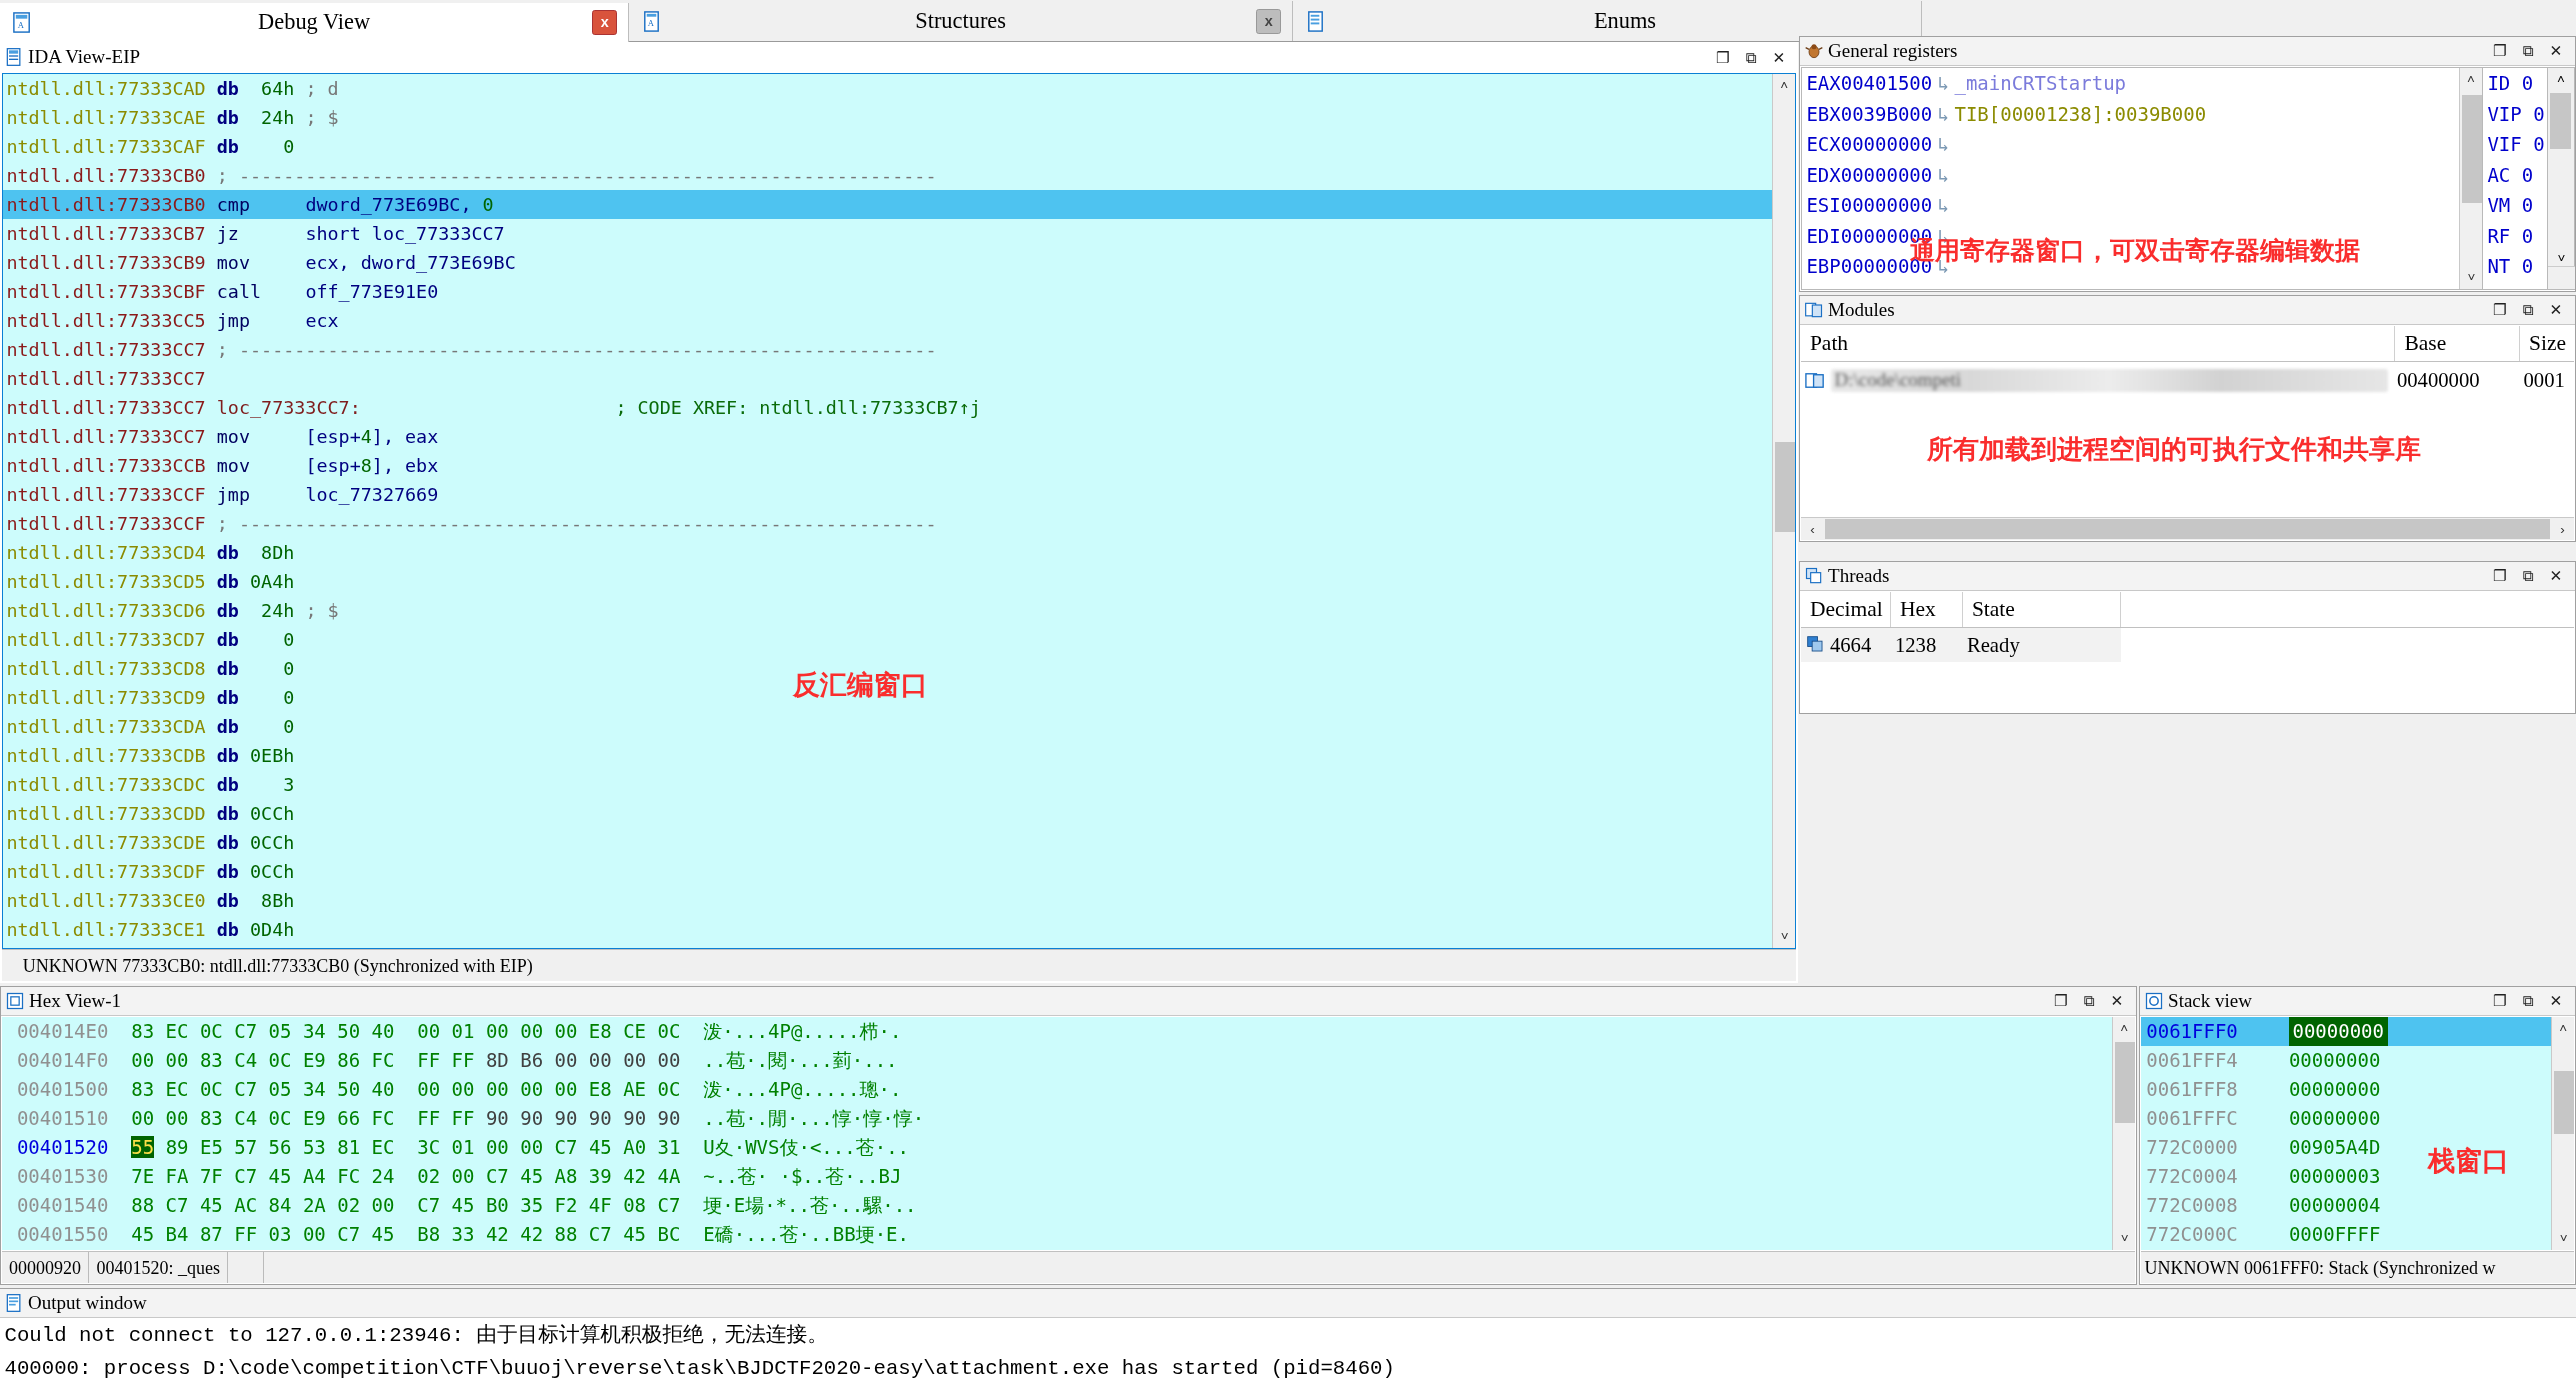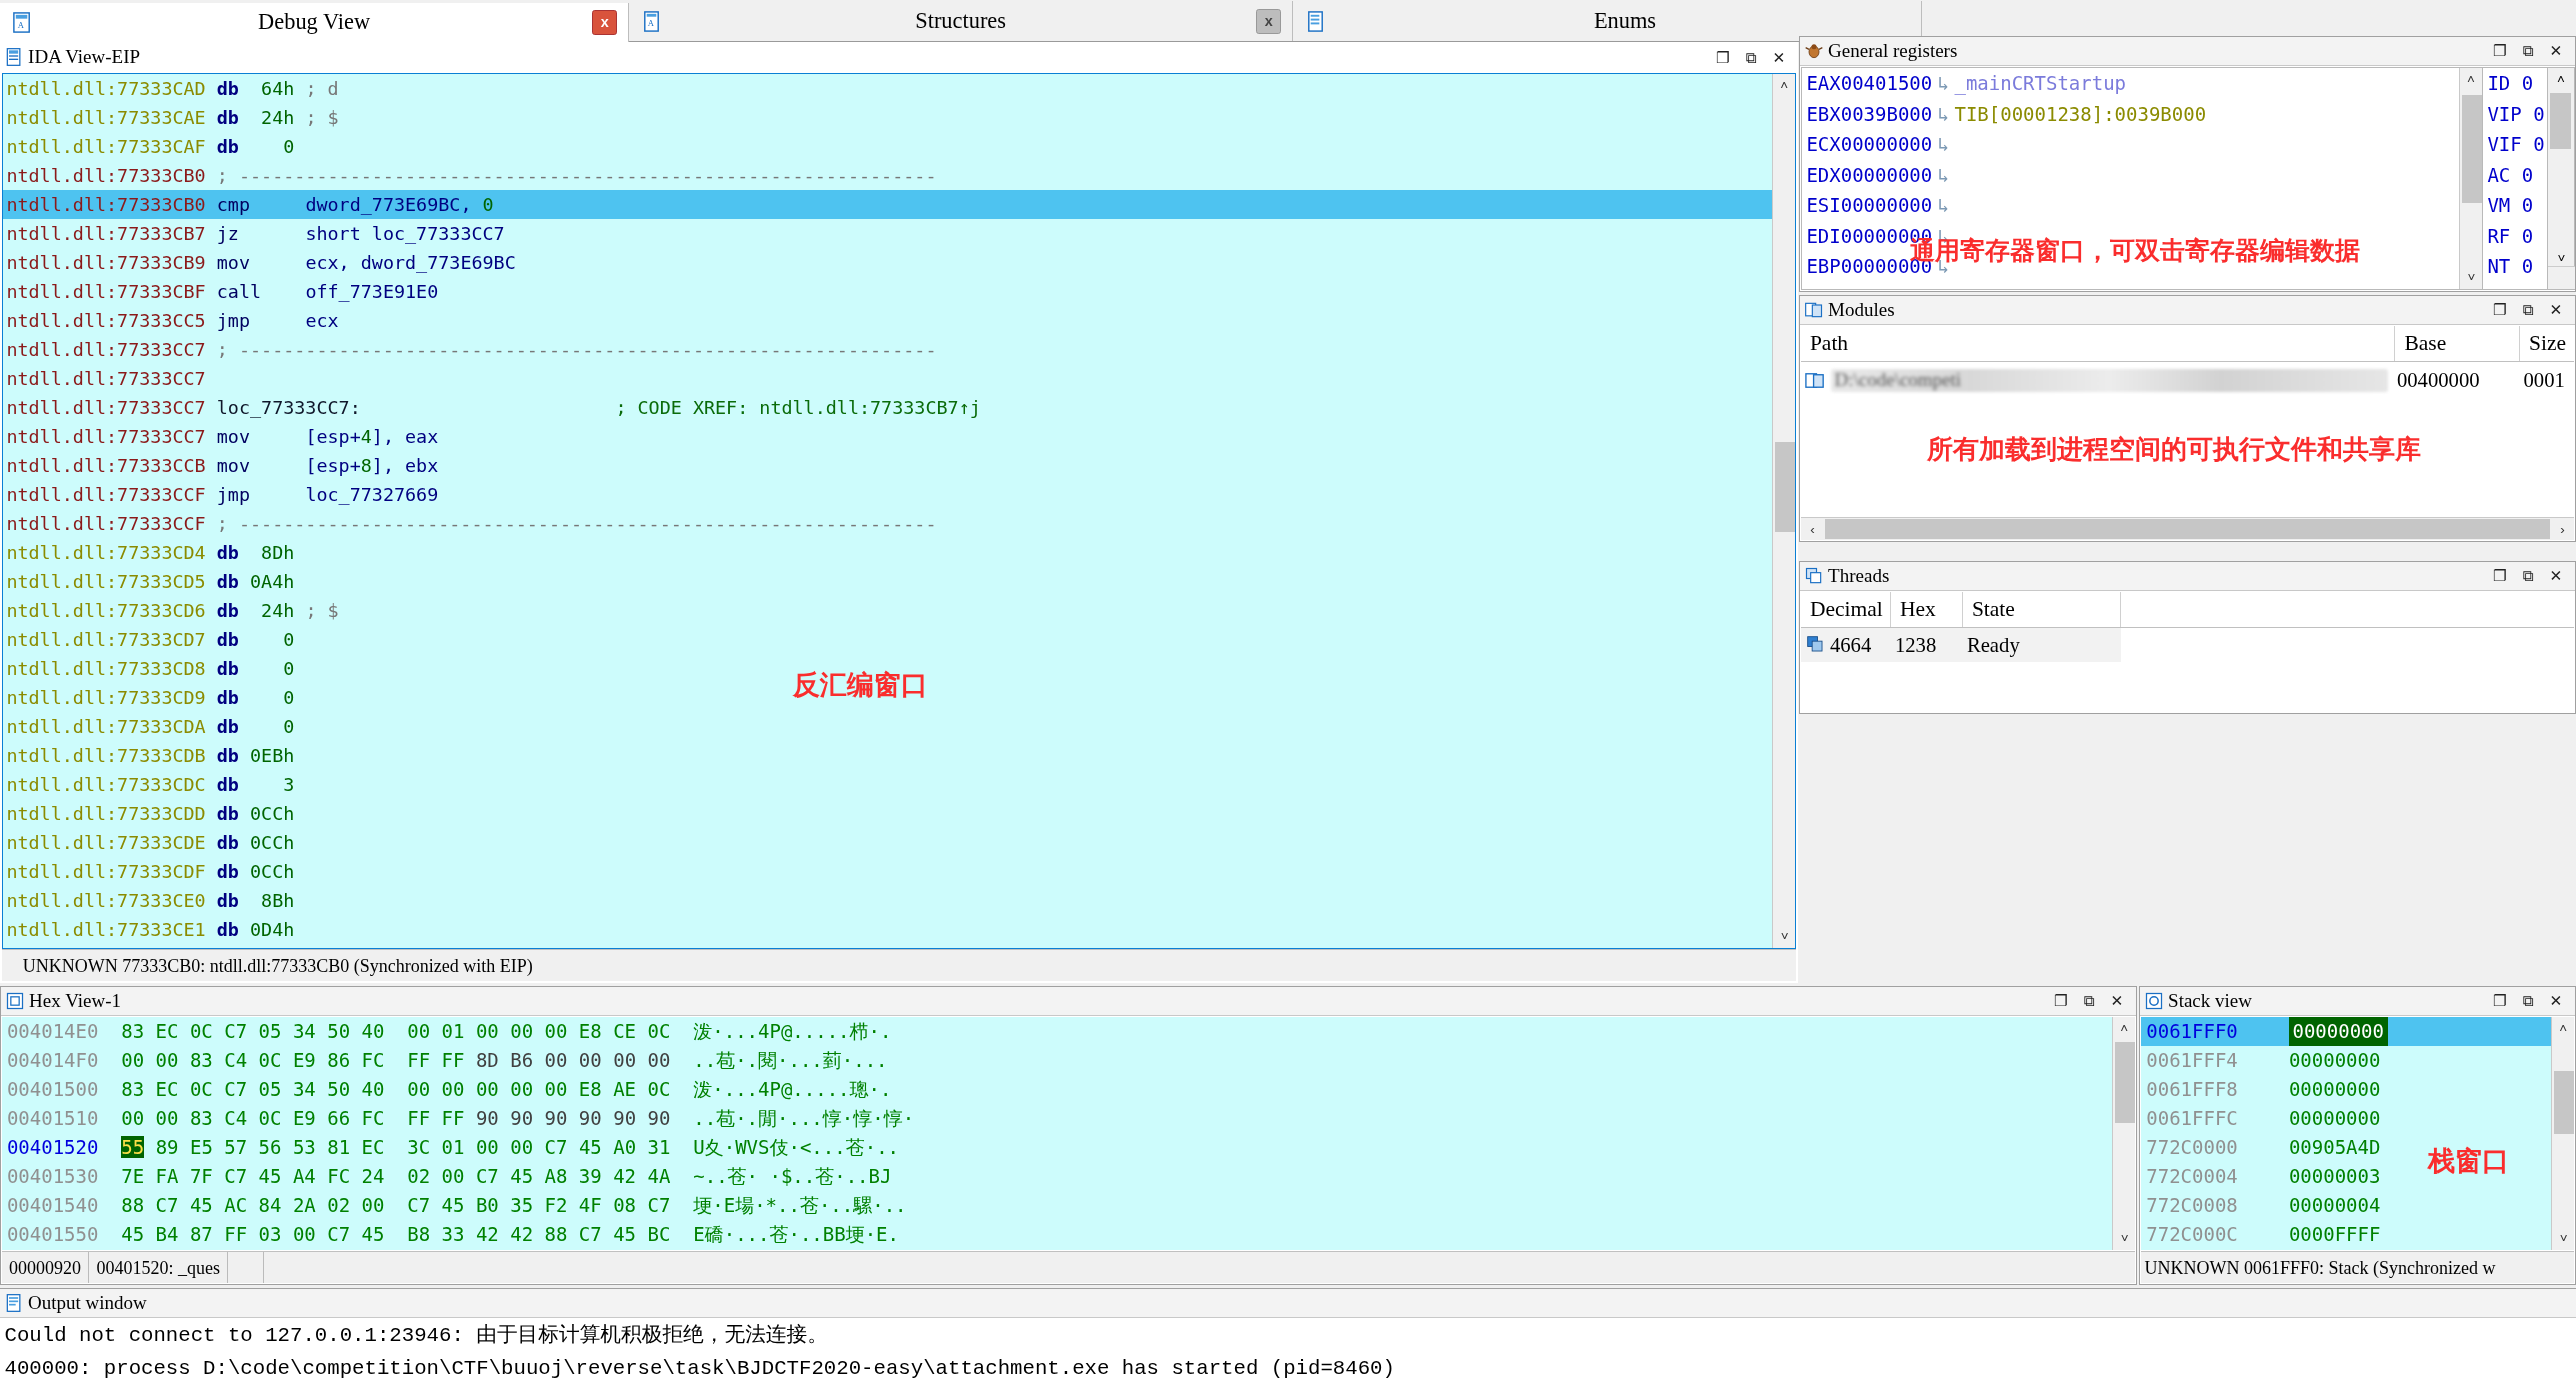--- a/index.html
+++ b/index.html
@@ -67,7 +67,7 @@
   .op { color:#000080; }
   .xref { color:#0a6b0a; }
   .dash { color:#777; }
-  .loclbl { color:#0f172a; }
+  .loclbl { color:#7f1d1d; }
   .disasm-status {
     position:absolute; left:1.8px; right:1.8px; bottom:1.8px; height:32px;
     background:#f0f0f0; border-top:0.9px solid #c0c0c0;

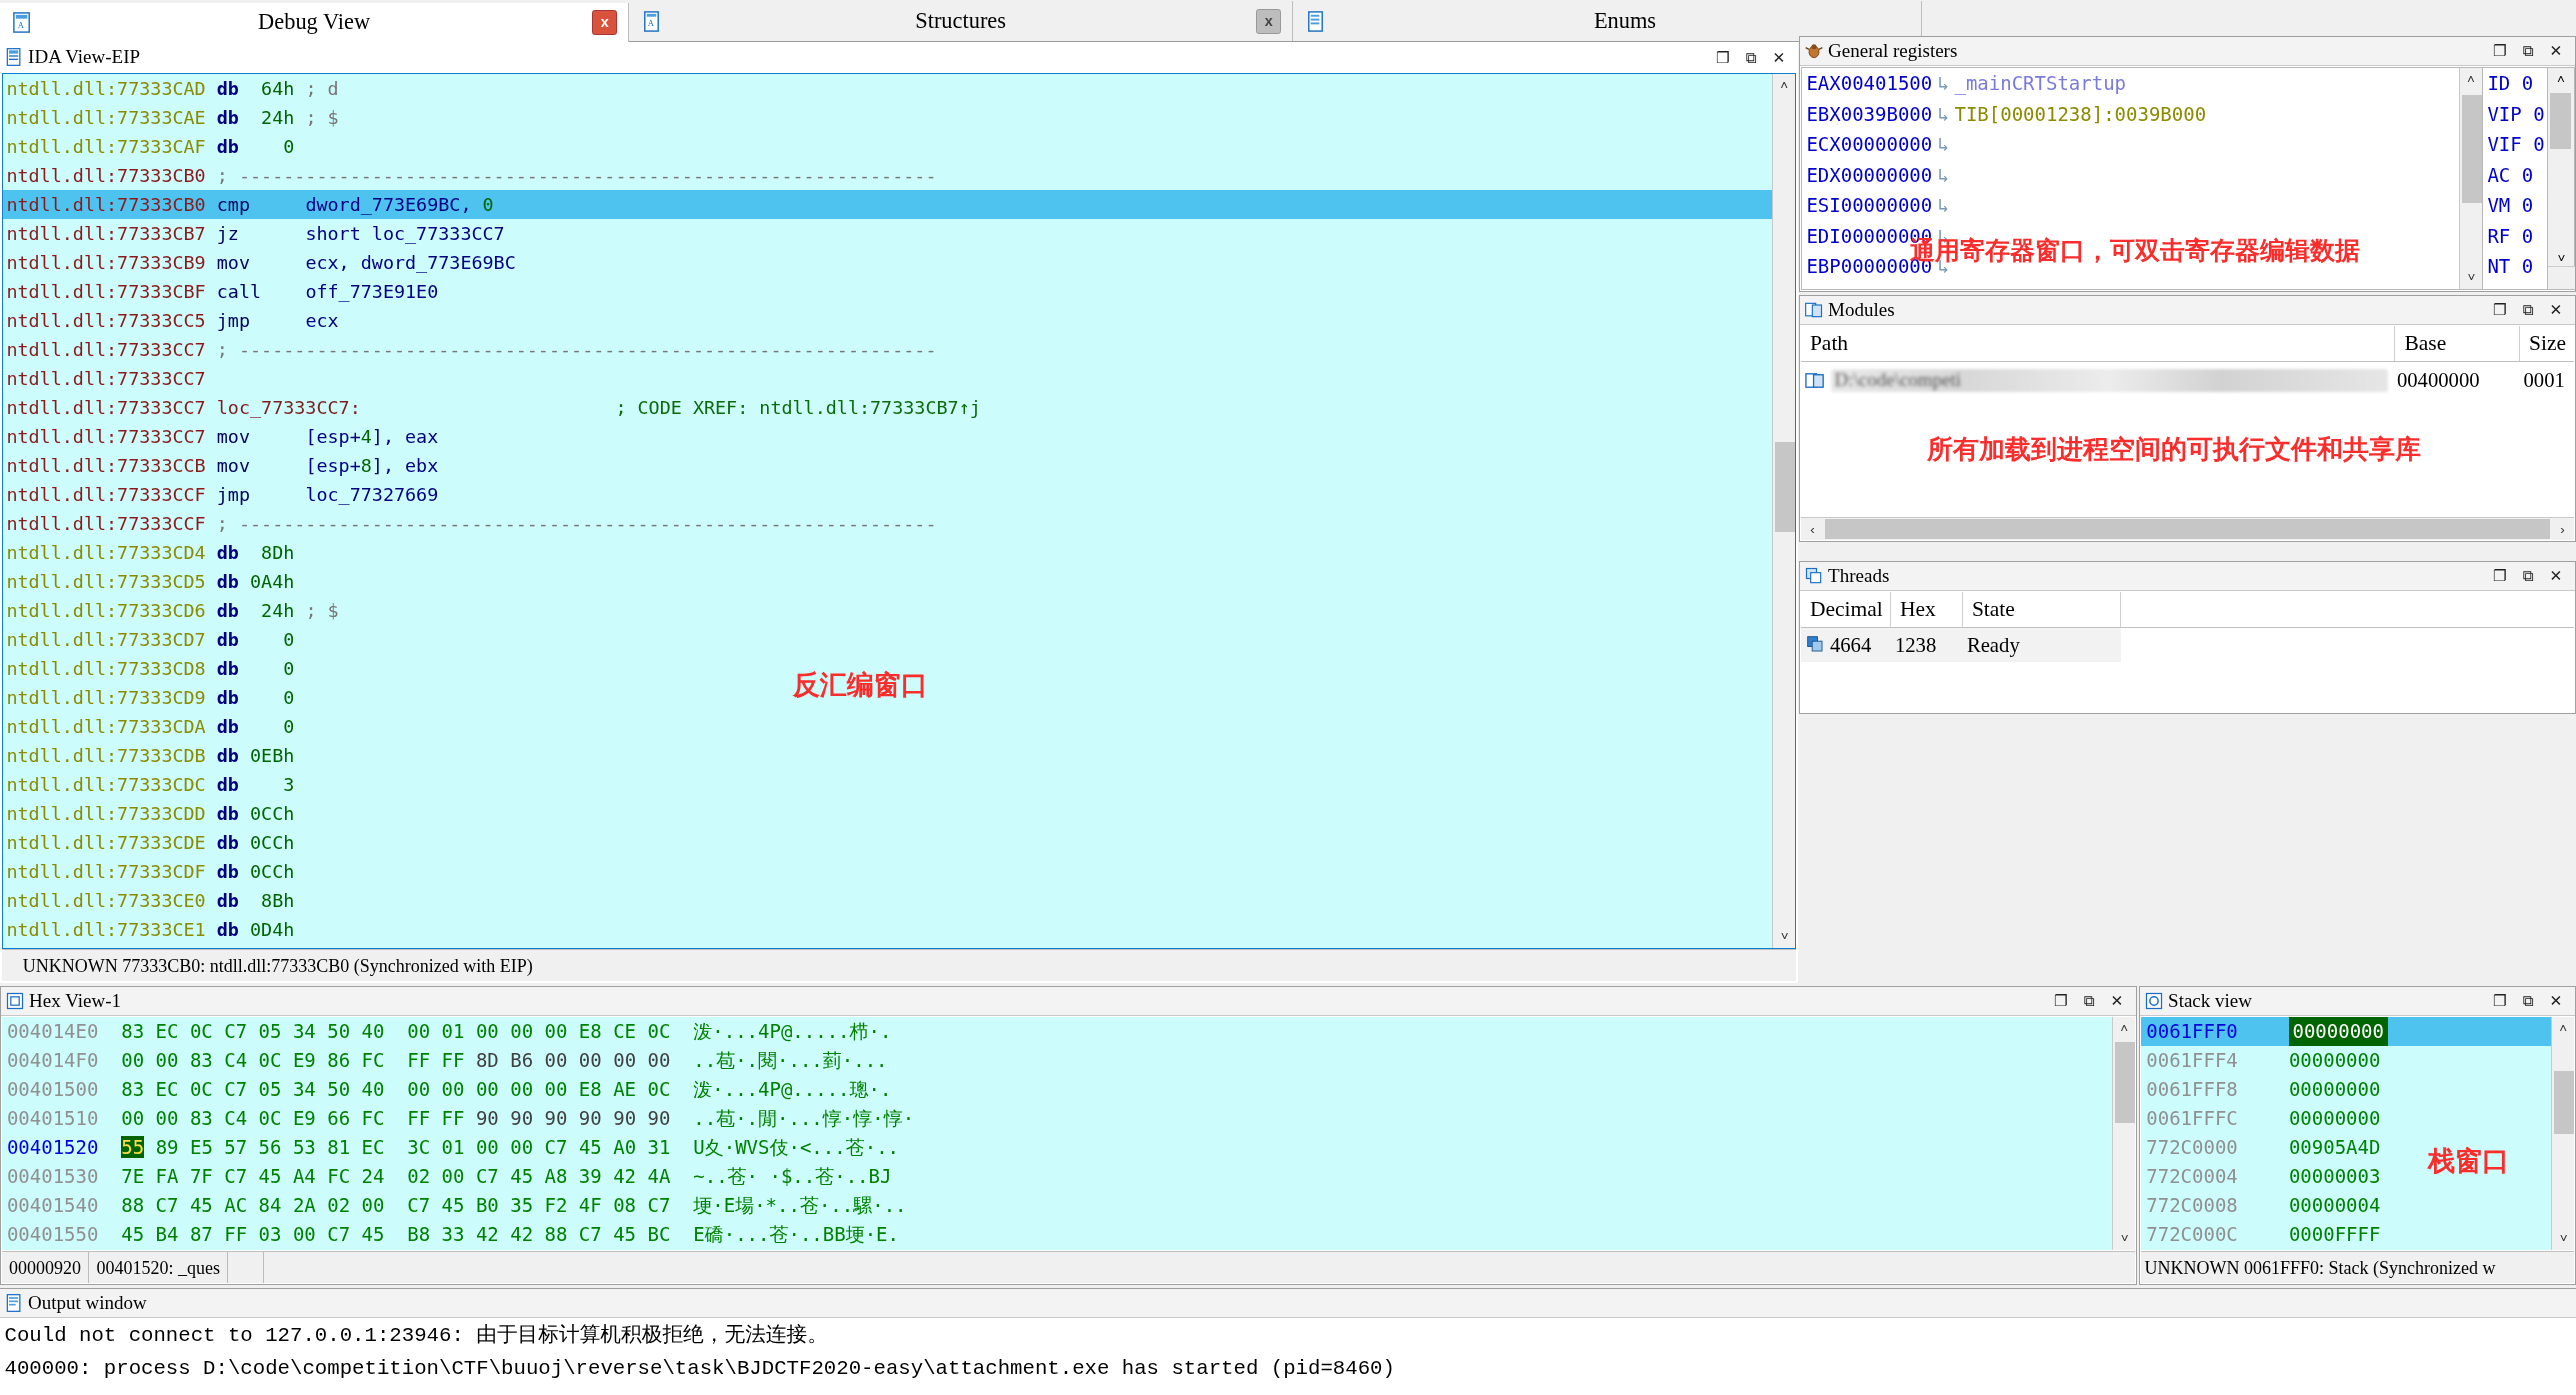--- a/index.html
+++ b/index.html
@@ -144,7 +144,7 @@
     background:#cdfcfc; overflow:hidden;
     font-family:"DejaVu Sans Mono", monospace; font-size:19px;
   }
-  .hline { height:29px; line-height:29px; white-space:pre; padding-left:5px; }
+  .hline { height:29px; line-height:29px; white-space:pre; padding-left:15px; }
   .haddr { color:#909090; }
   .haddr.cur { color:#0000dd; }
   .hbytes { color:#008000; }

